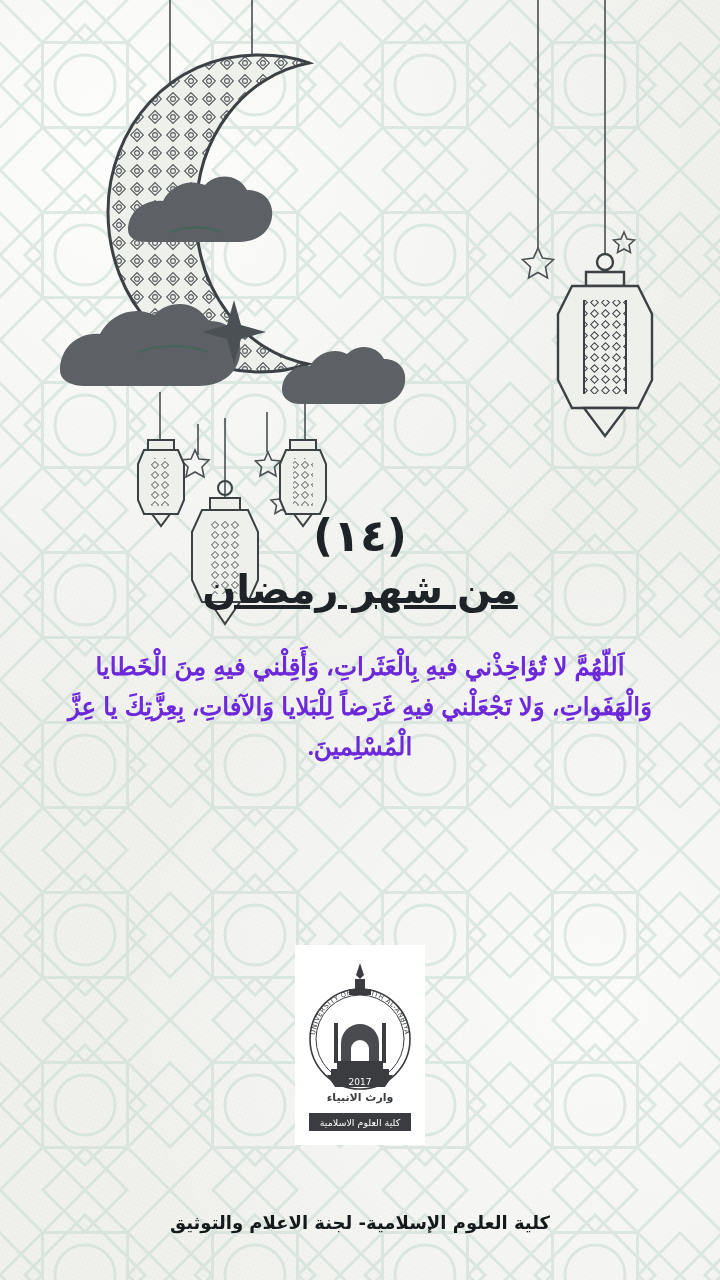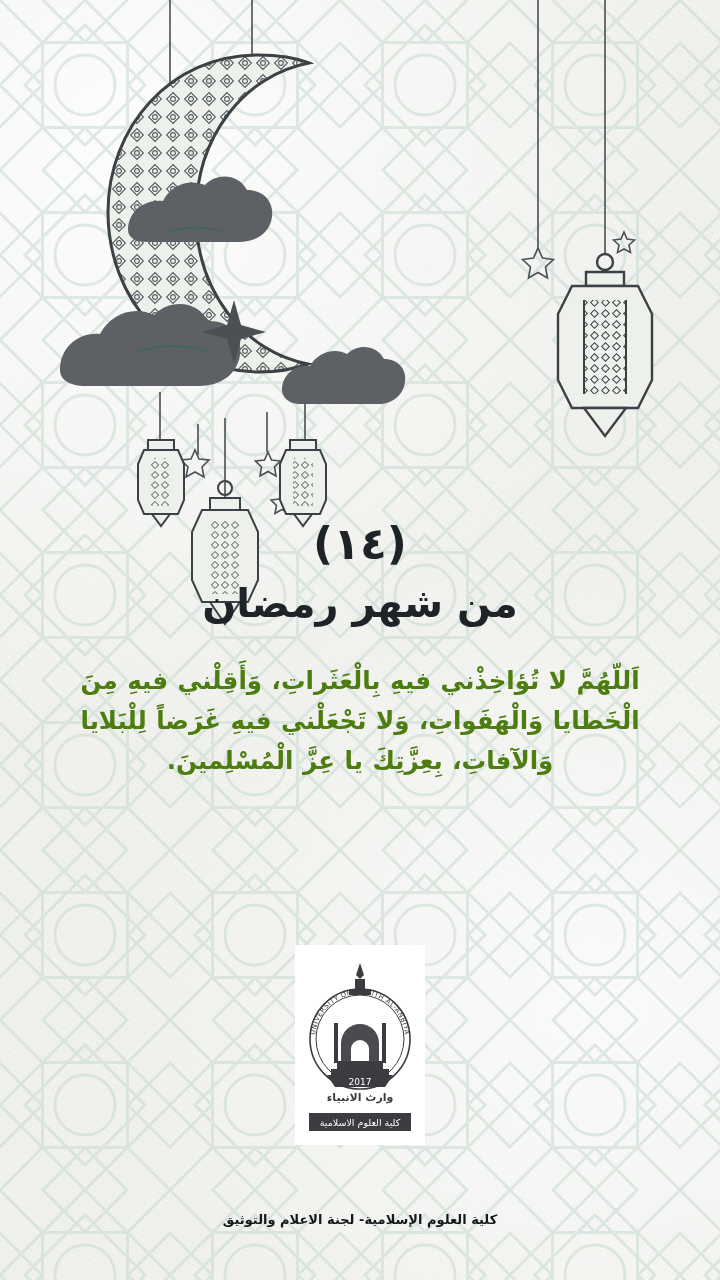--- a/index.html
+++ b/index.html
@@ -56,7 +56,7 @@
     line-height: 1.22;
   }
   #title-line1 { font-size: 40px; letter-spacing: 0.5px; }
-  #title-number { font-size: 44px; margin-top: 12px; }
+  #title-number { font-size: 44px; margin-top: 4px; }
   #title-line2 { font-size: 40px; margin-top: 8px; }
 
   #dua-text {

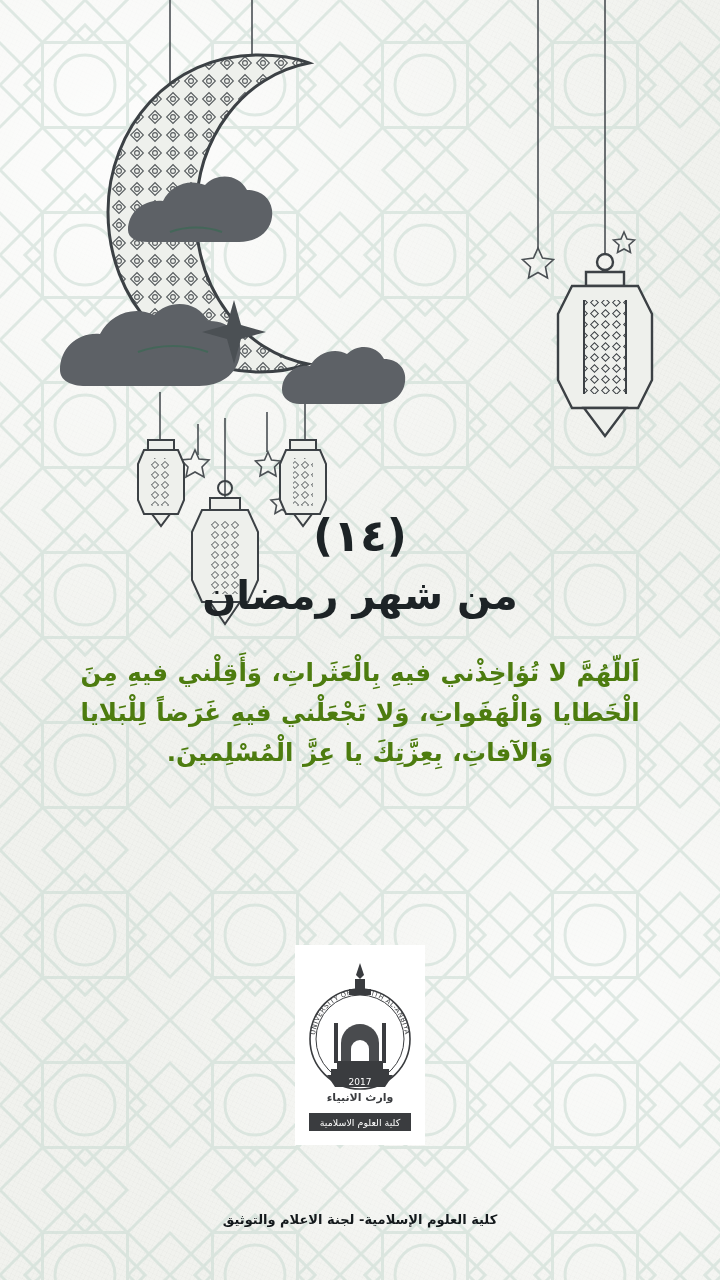--- a/index.html
+++ b/index.html
@@ -57,7 +57,7 @@
   }
   #title-line1 { font-size: 40px; letter-spacing: 0.5px; }
   #title-number { font-size: 44px; margin-top: 4px; }
-  #title-line2 { font-size: 40px; margin-top: 8px; }
+  #title-line2 { font-size: 40px; margin-top: 2px; text-decoration: underline; }
 
   #dua-text {
     margin: 34px auto 0;

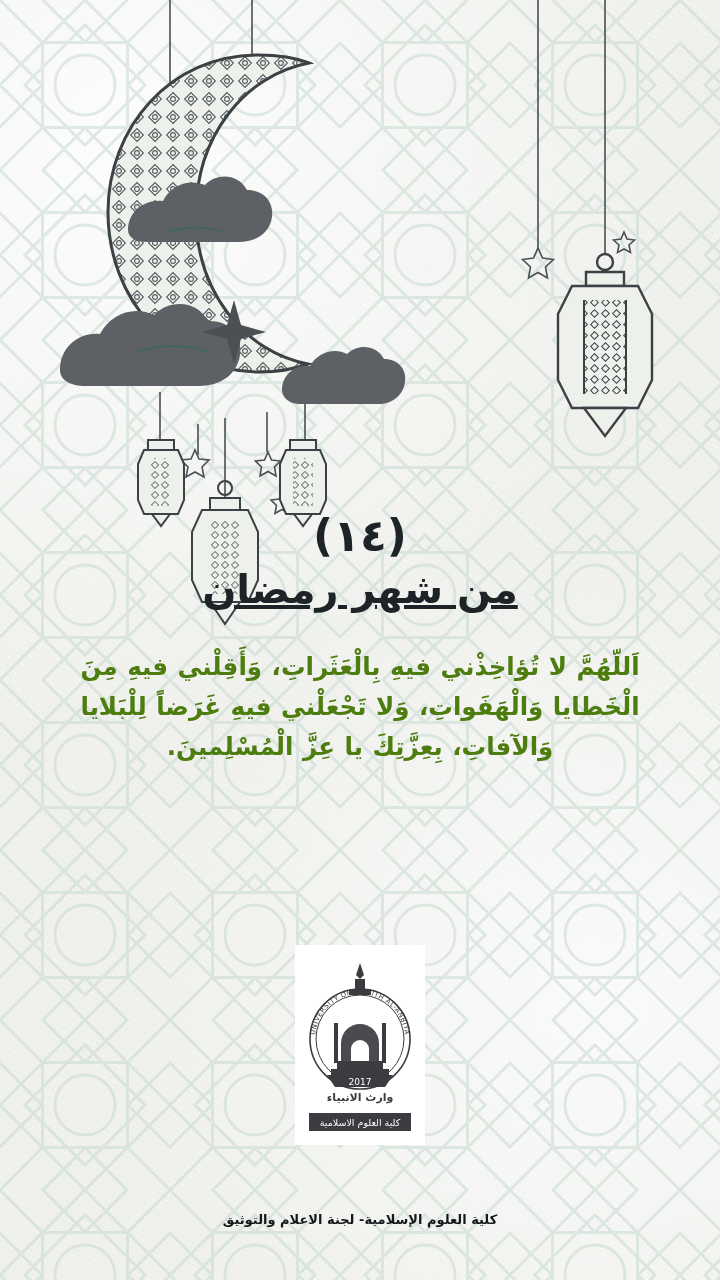--- a/index.html
+++ b/index.html
@@ -64,10 +64,11 @@
     width: 626px;
     font-size: 24.5px;
     line-height: 1.62;
-    color: #4d7c0f;
+    color: #6d28d9;
     font-weight: bold;
     text-align: center;
     word-spacing: 1px;
+    font-family: Liberation Serif, serif;
   }
 
   

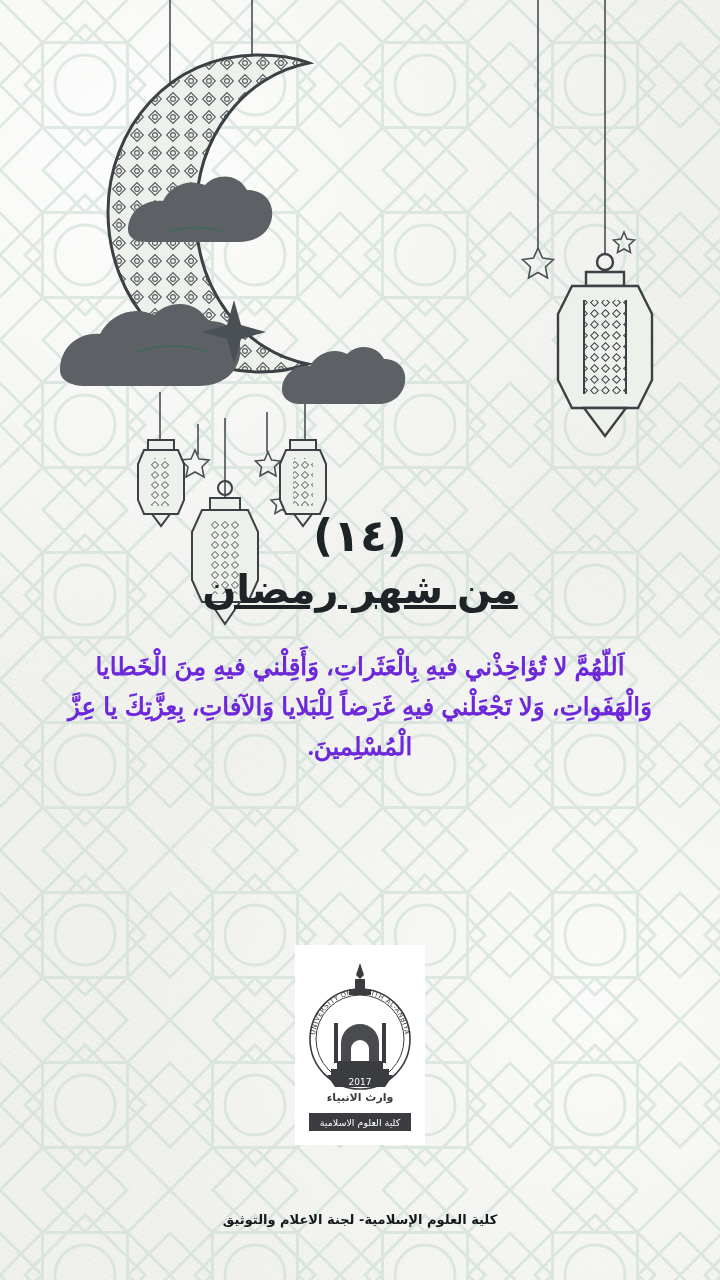--- a/index.html
+++ b/index.html
@@ -94,7 +94,7 @@
     right: 0;
     top: 1212px;
     text-align: center;
-    font-size: 13px;
+    font-size: 18px;
     font-weight: bold;
     color: #14191c;
     z-index: 6;

